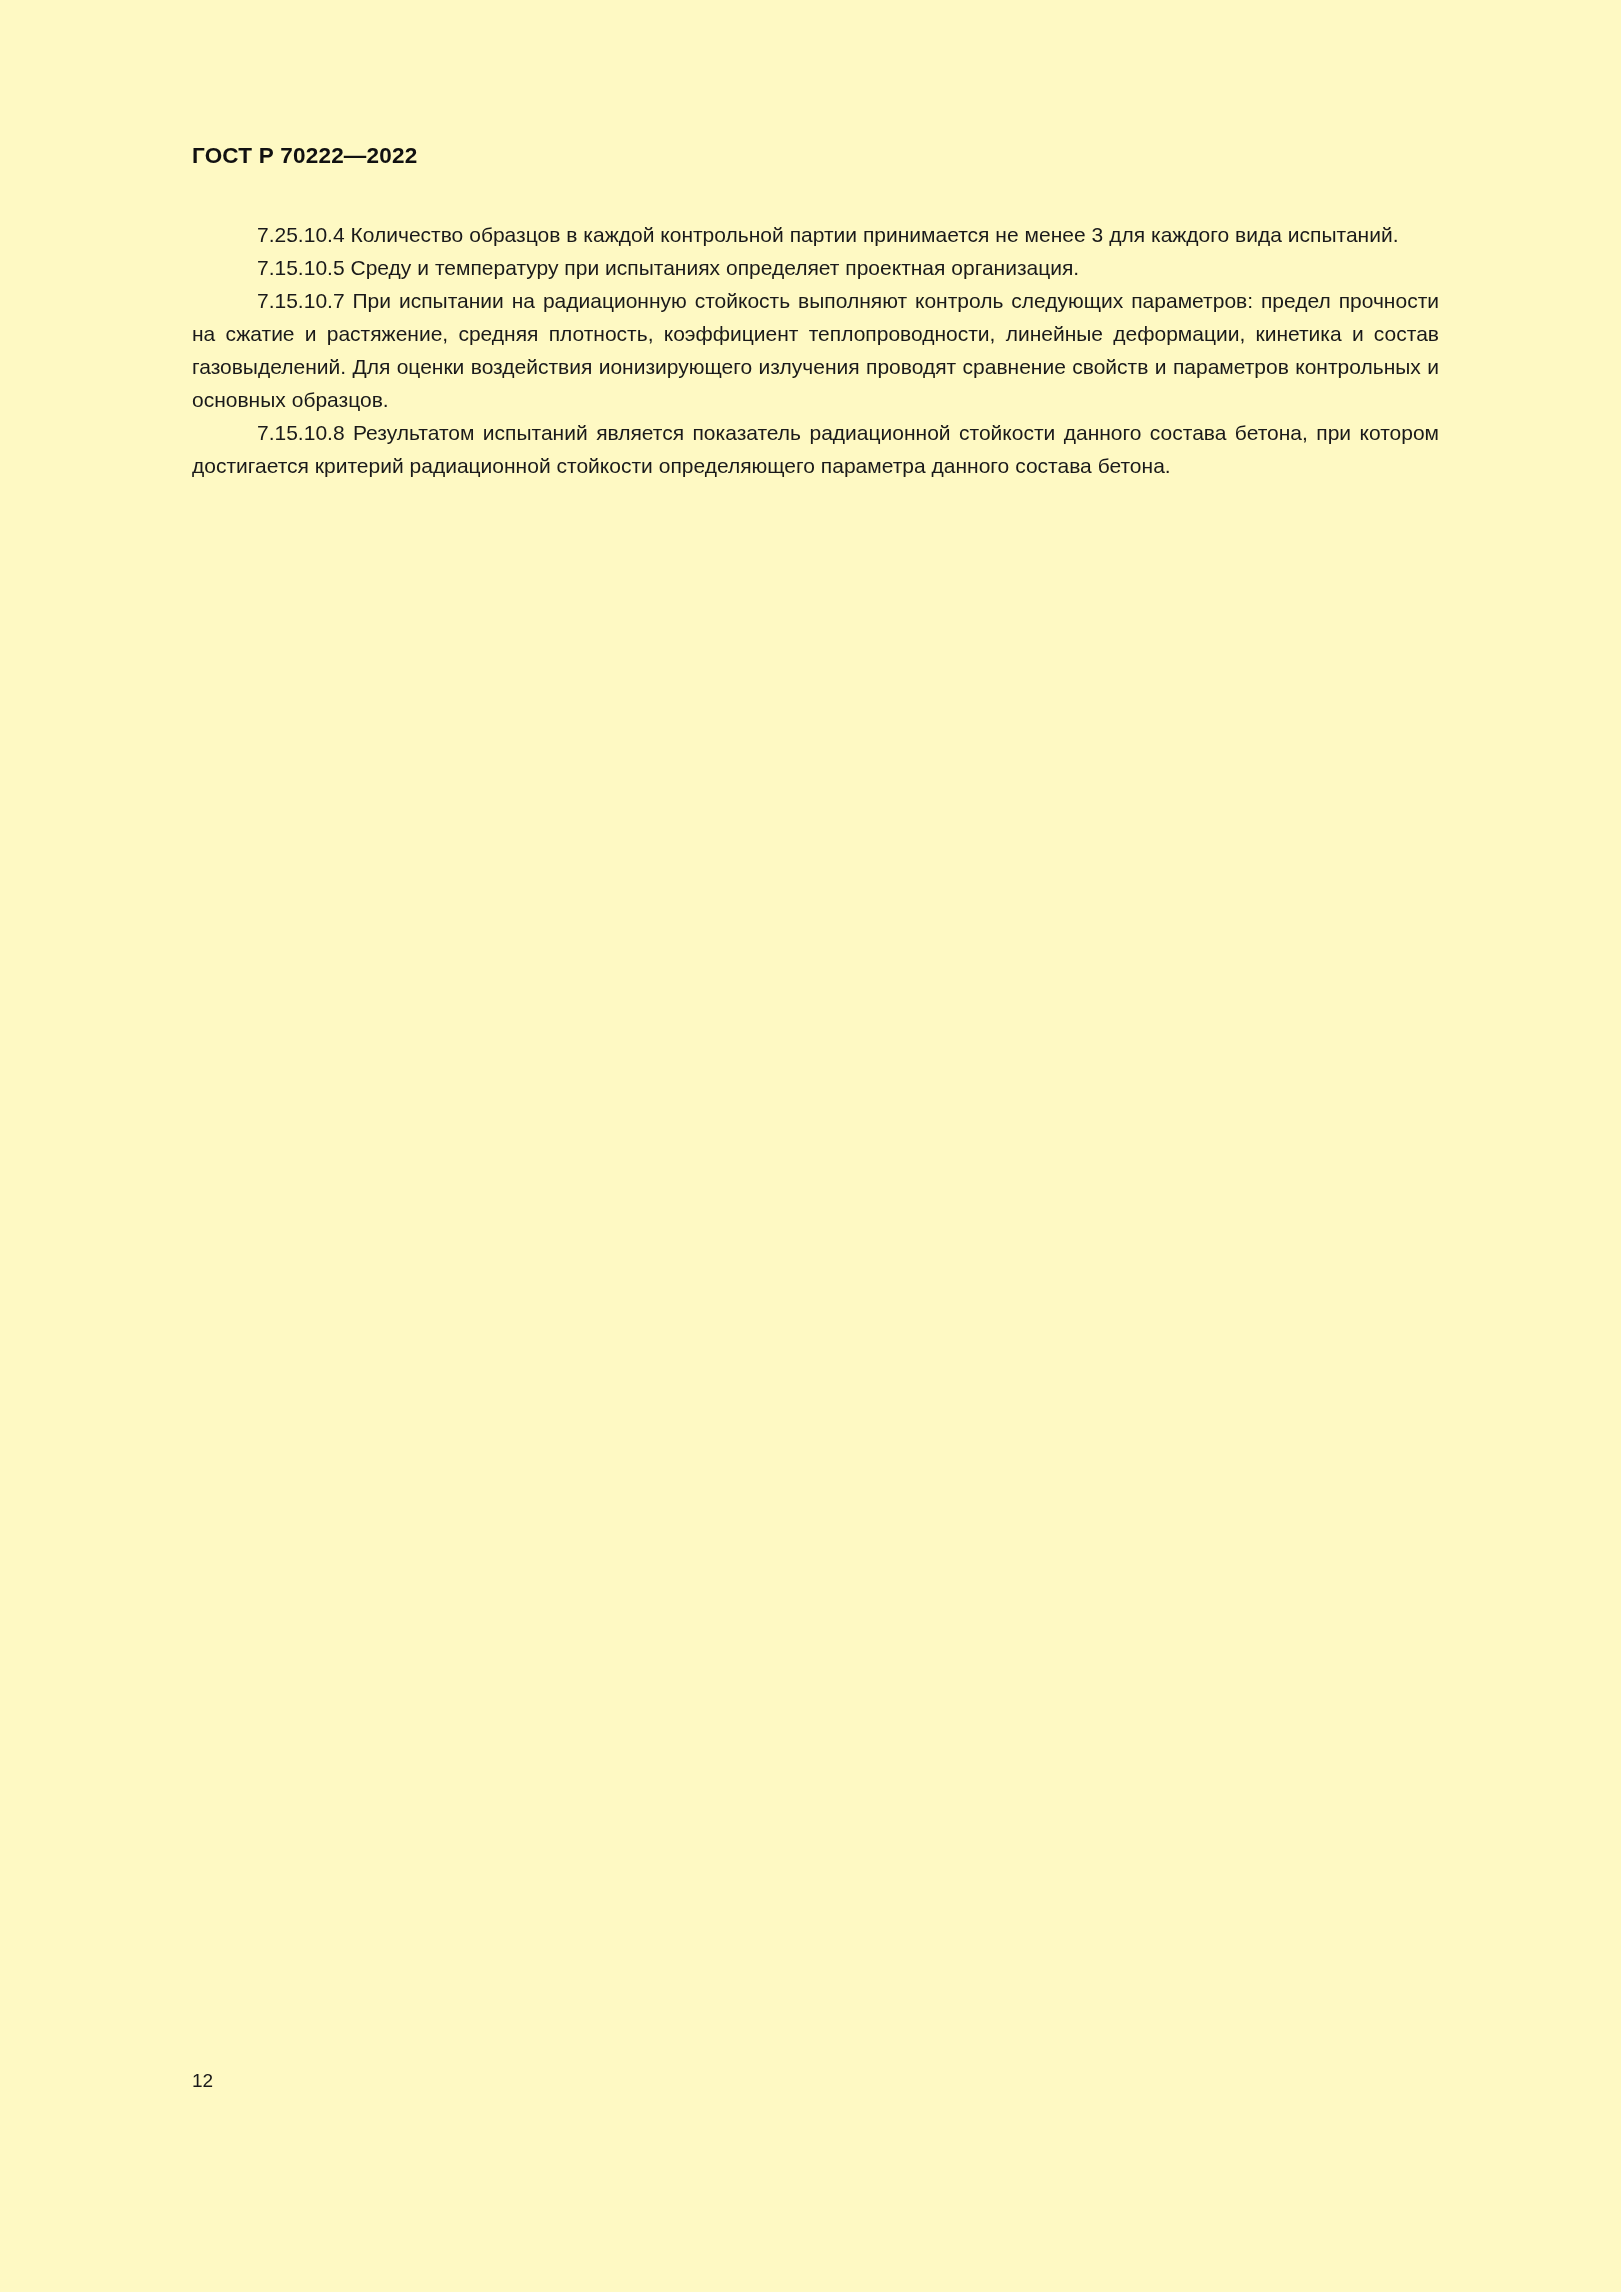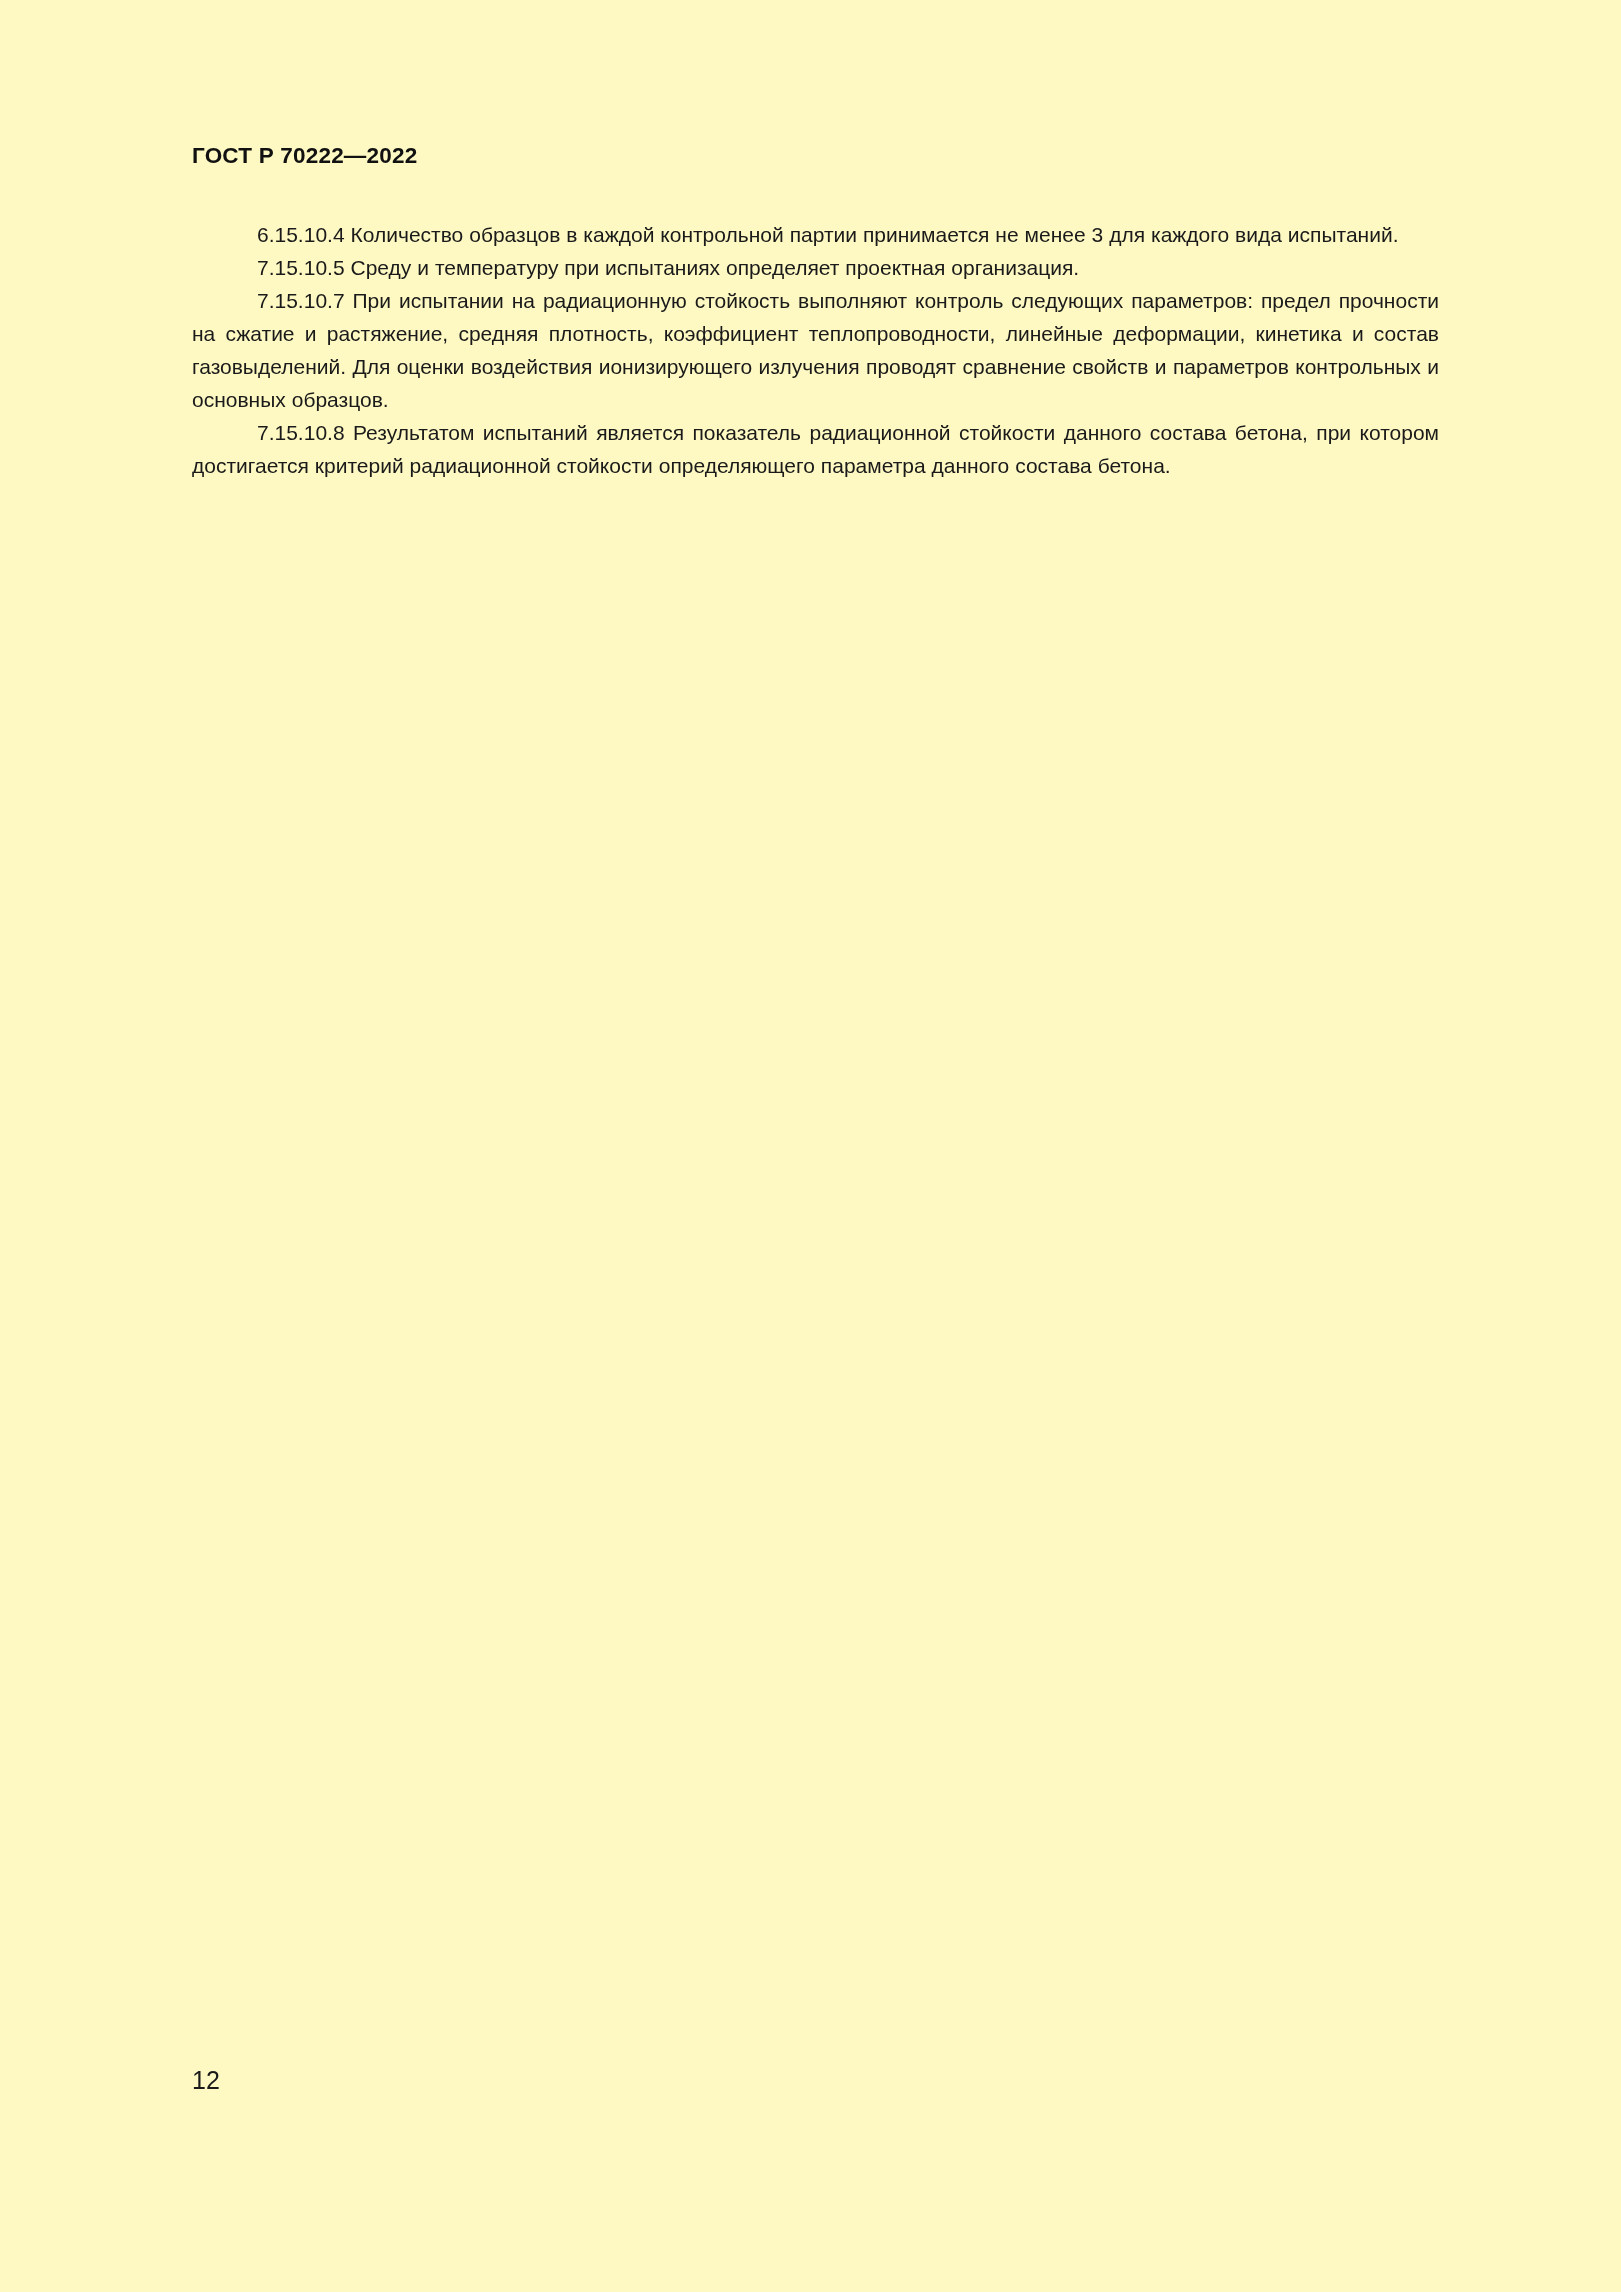--- a/index.html
+++ b/index.html
@@ -71,7 +71,7 @@
   <div class="running-head">ГОСТ Р 70222—2022</div>
 
   <div class="content">
-    <p class="para">6.15.10.4 Количество образцов в каждой контрольной партии принимается не менее 3 для каждого вида испытаний.</p>
+    <p class="para">7.25.10.4 Количество образцов в каждой контрольной партии принимается не менее 3 для каждого вида испытаний.</p>
     <p class="para">7.15.10.5 Среду и температуру при испытаниях определяет проектная организация.</p>
     <p class="para">7.15.10.7 При испытании на радиационную стойкость выполняют контроль следующих параме­тров: предел прочности на сжатие и растяжение, средняя плотность, коэффициент теплопроводности, линейные деформации, кинетика и состав газовыделений. Для оценки воздействия ионизирующего из­лучения проводят сравнение свойств и параметров контрольных и основных образцов.</p>
     <p class="para">7.15.10.8 Результатом испытаний является показатель радиационной стойкости данного состава бетона, при котором достигается критерий радиационной стойкости определяющего параметра данного состава бетона.</p>

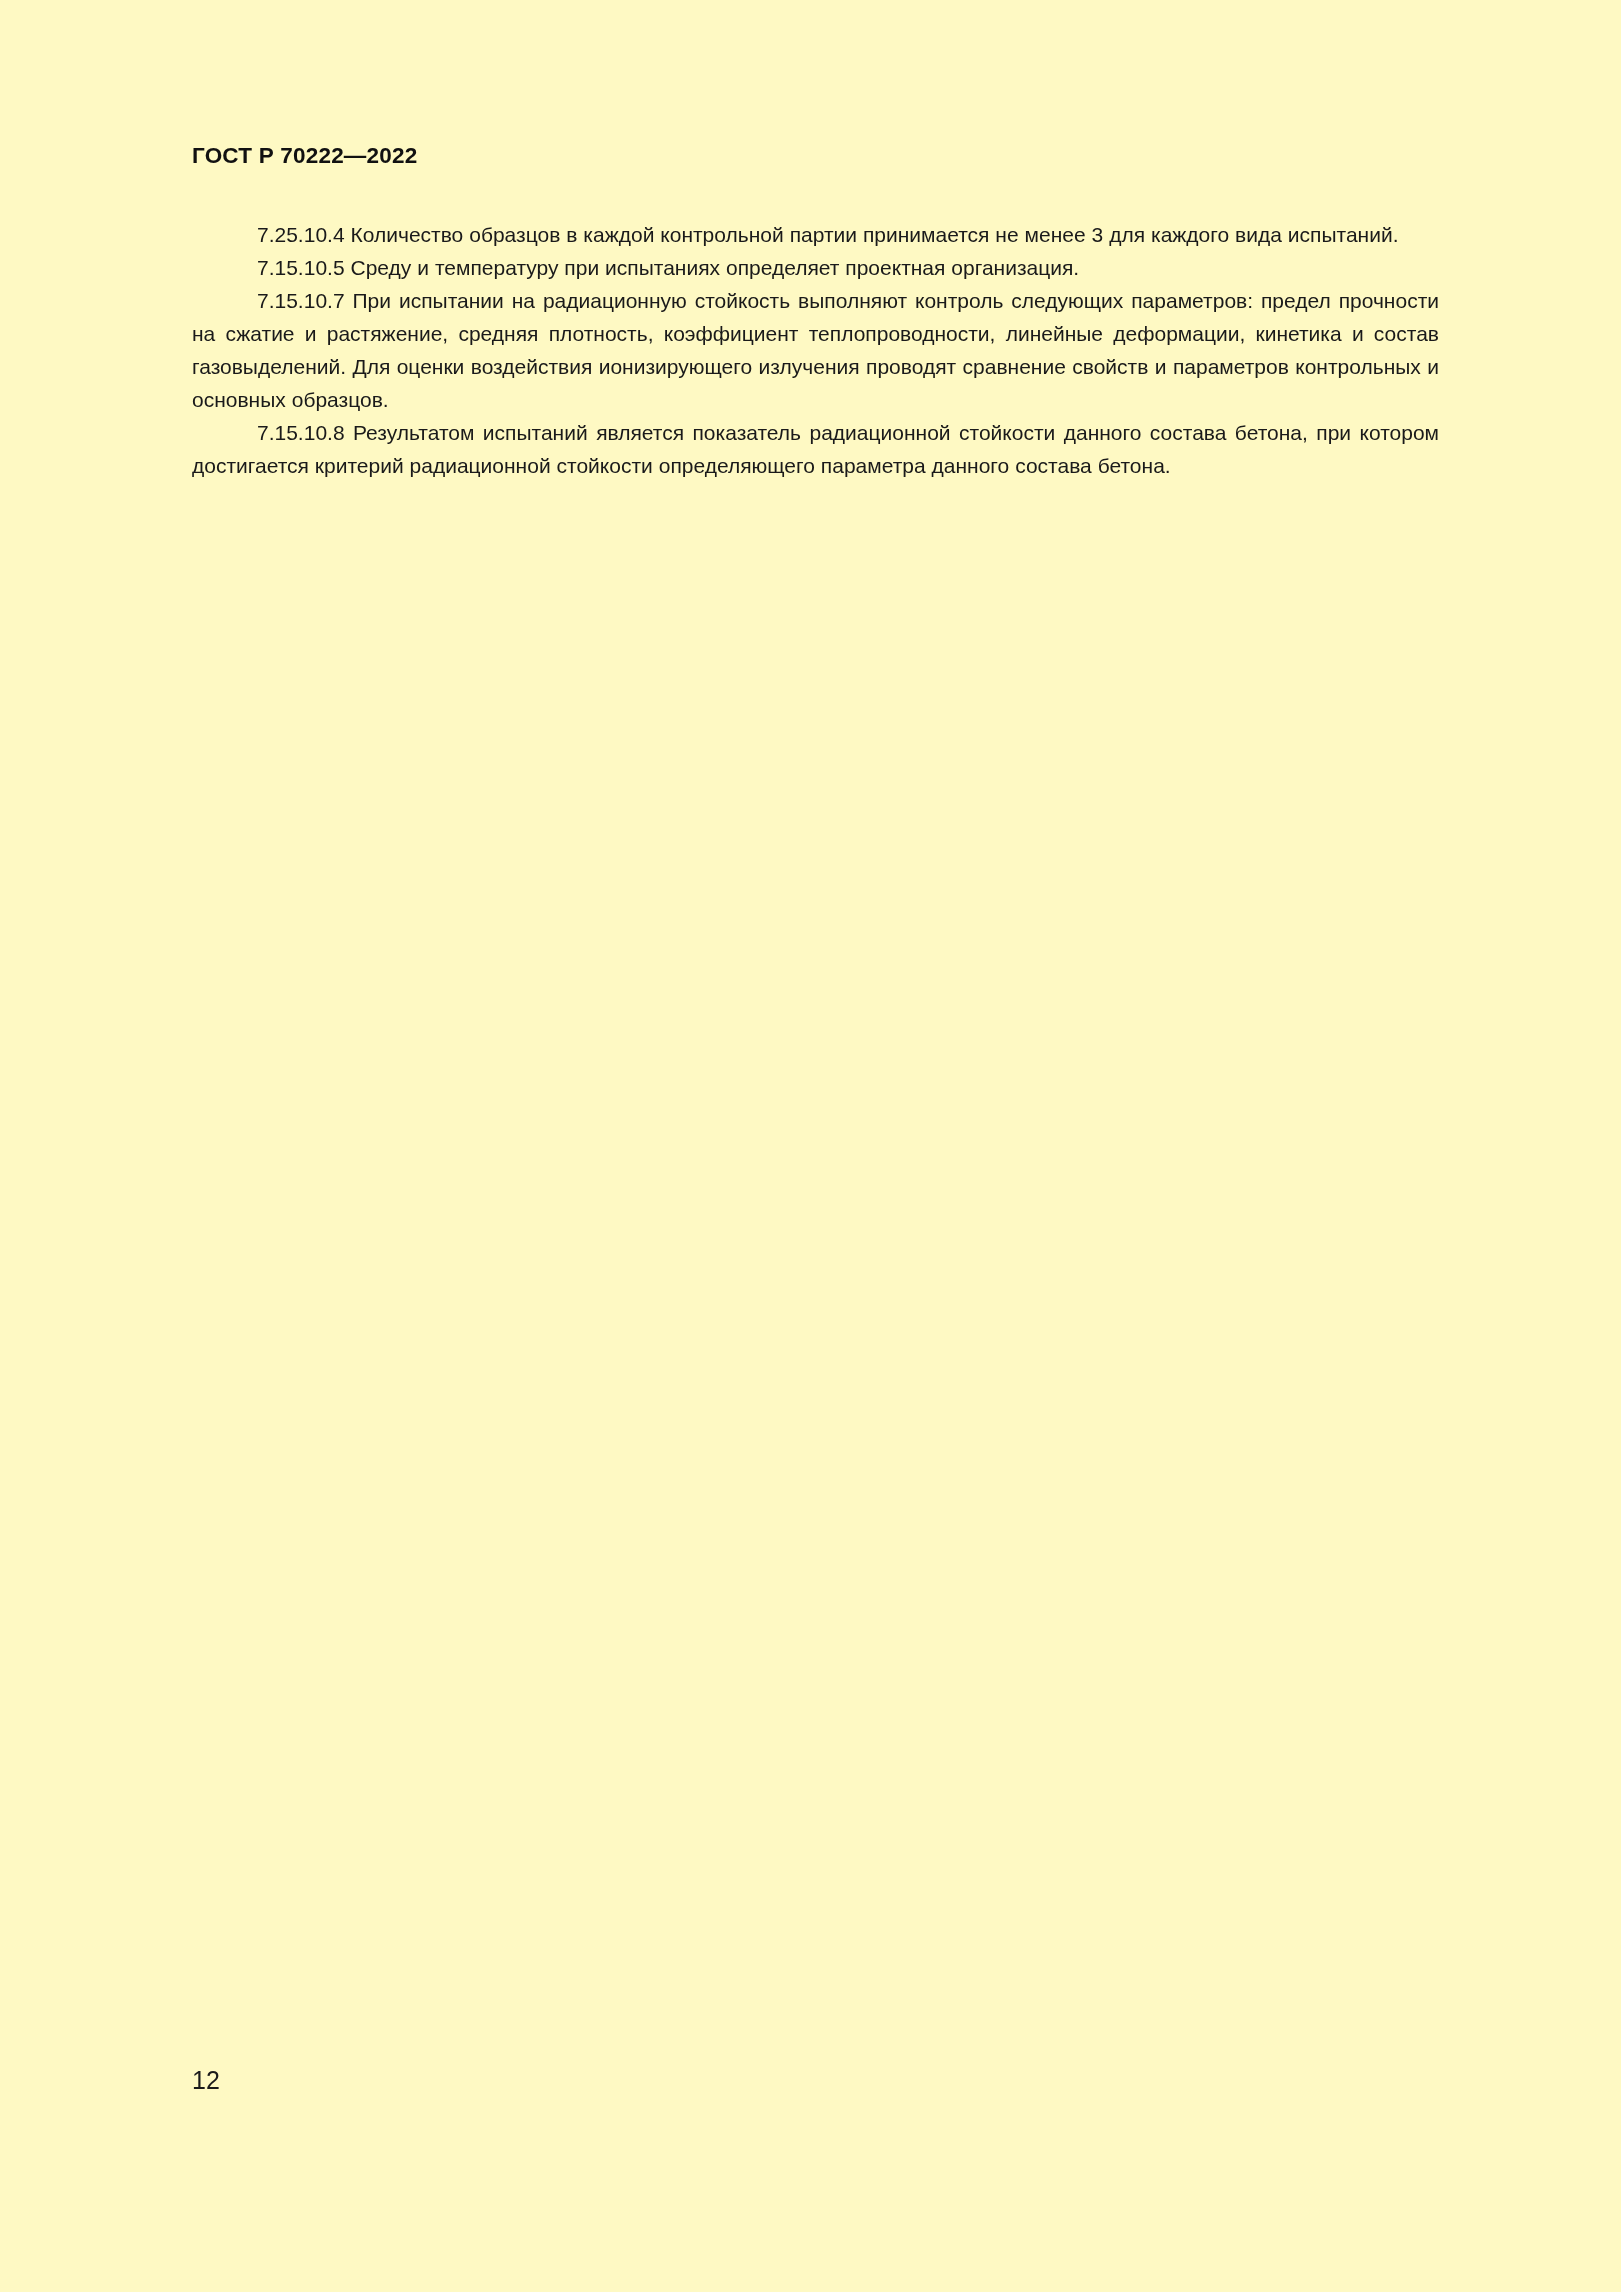--- a/index.html
+++ b/index.html
@@ -58,7 +58,7 @@
     position: absolute;
     left: 192px;
     top: 2067px;
-    font-size: 25px;
+    font-size: 19px;
     line-height: 27.4px;
     color: #1a1a1a;
   }

